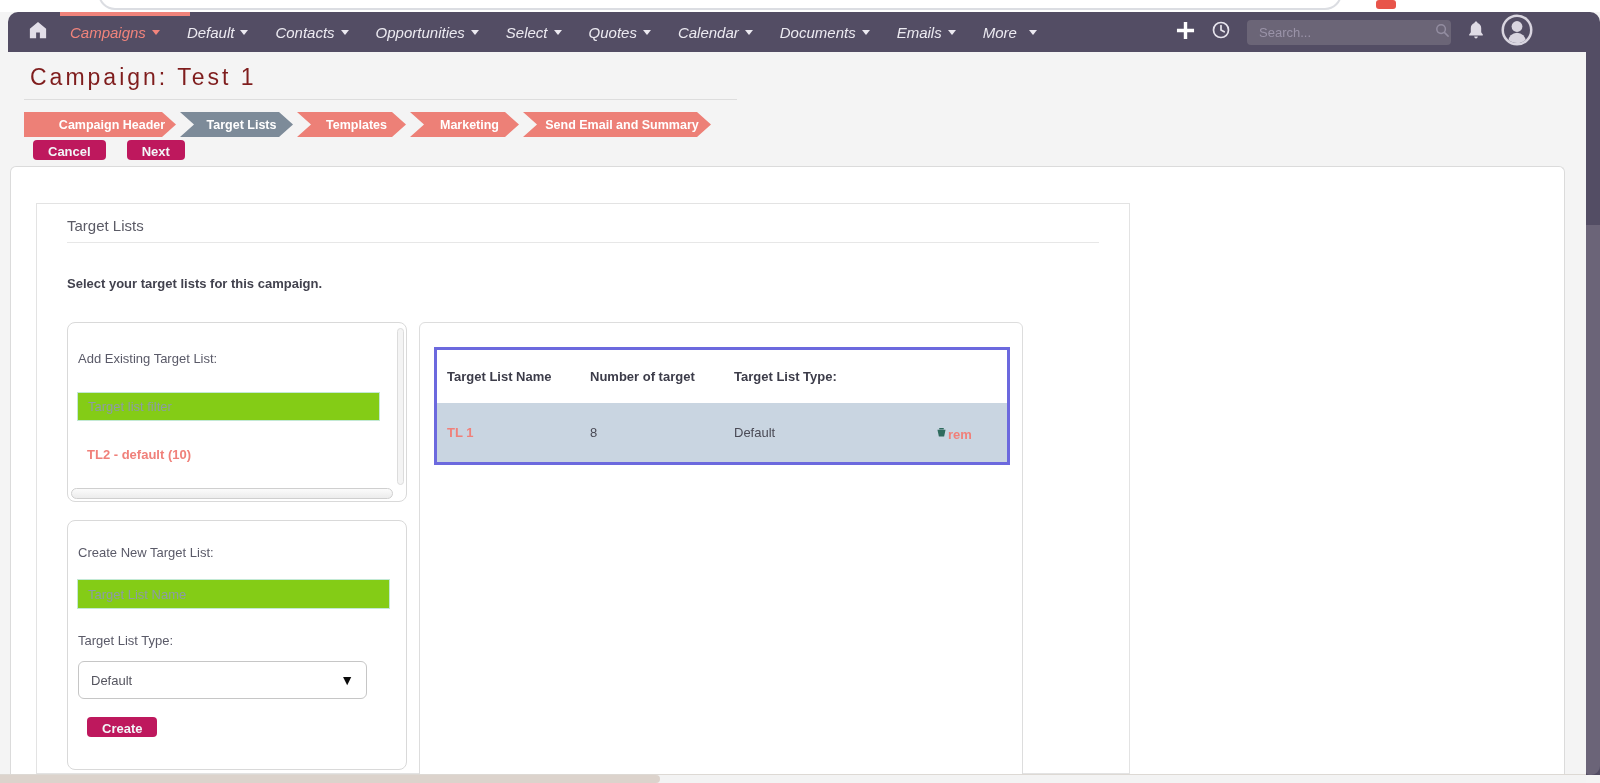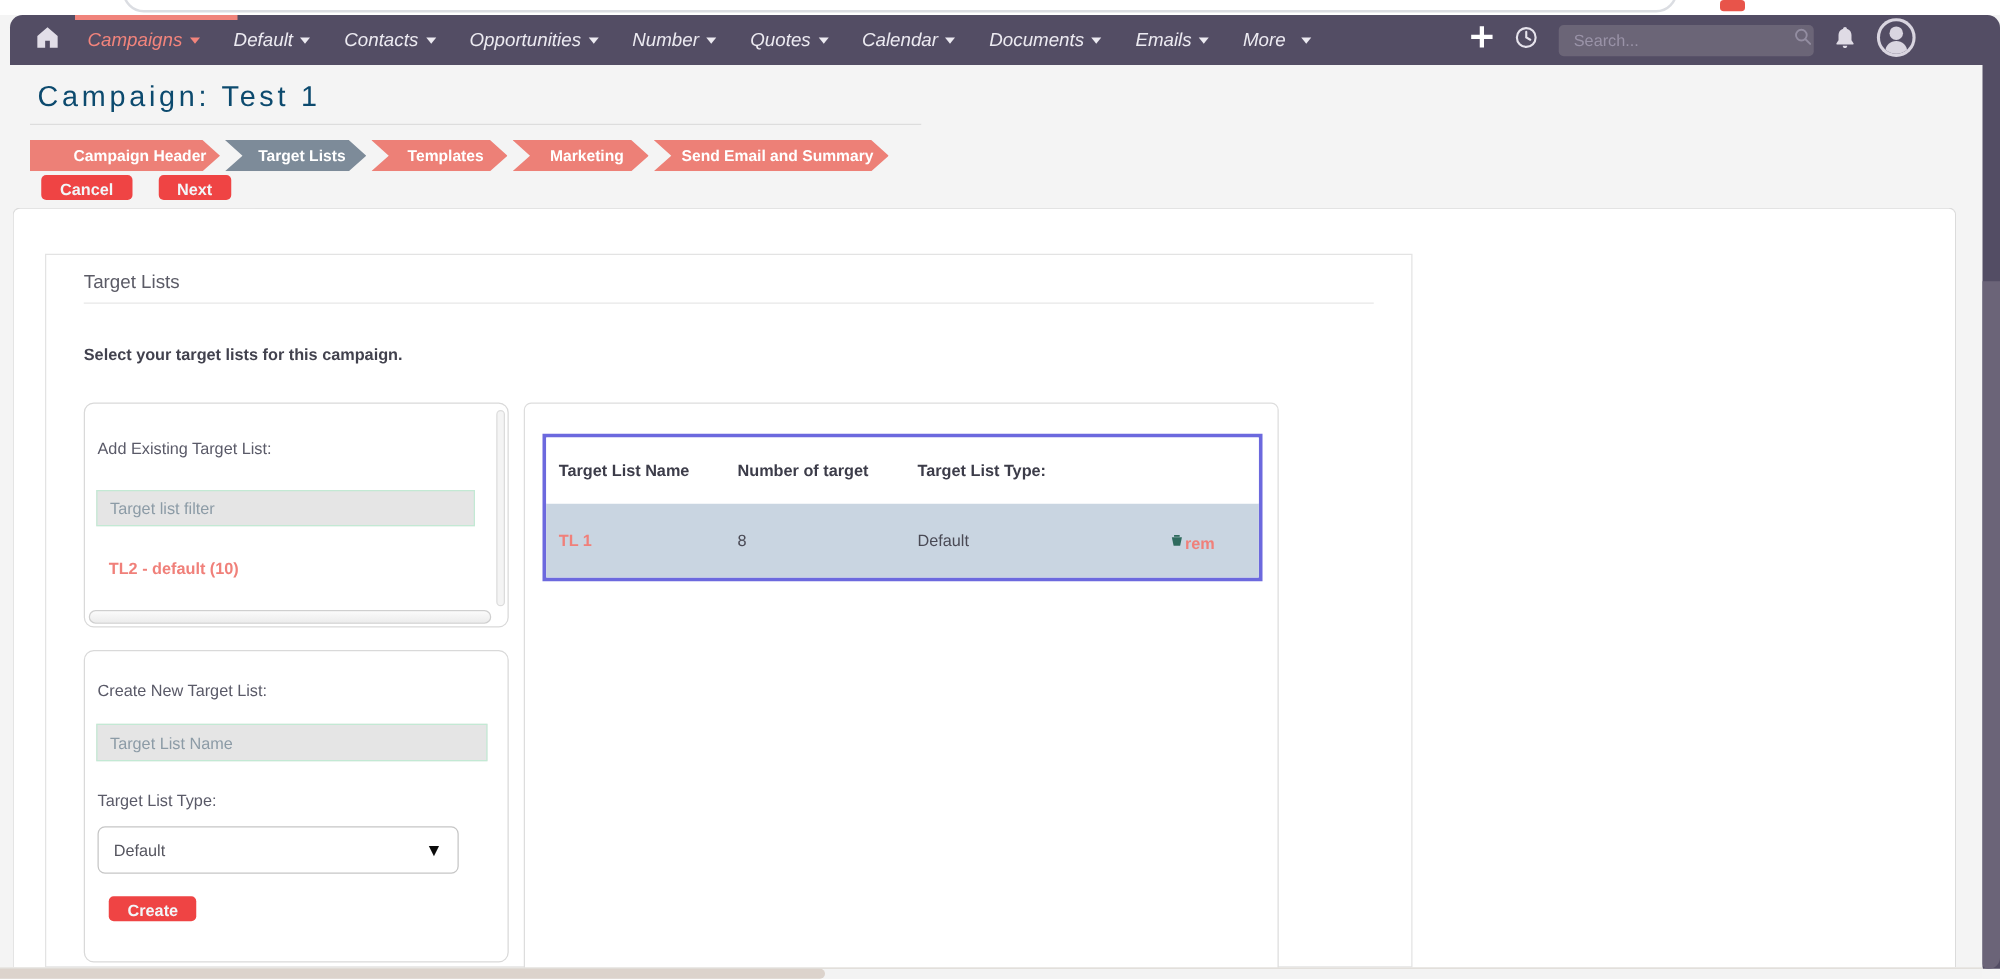--- a/index.html
+++ b/index.html
@@ -131,7 +131,7 @@
       <span class="caret"></span>
     </div>
     <div class="nav-item">
-      <span>Number</span>
+      <span>Select</span>
       <span class="caret"></span>
     </div>
     <div class="nav-item">

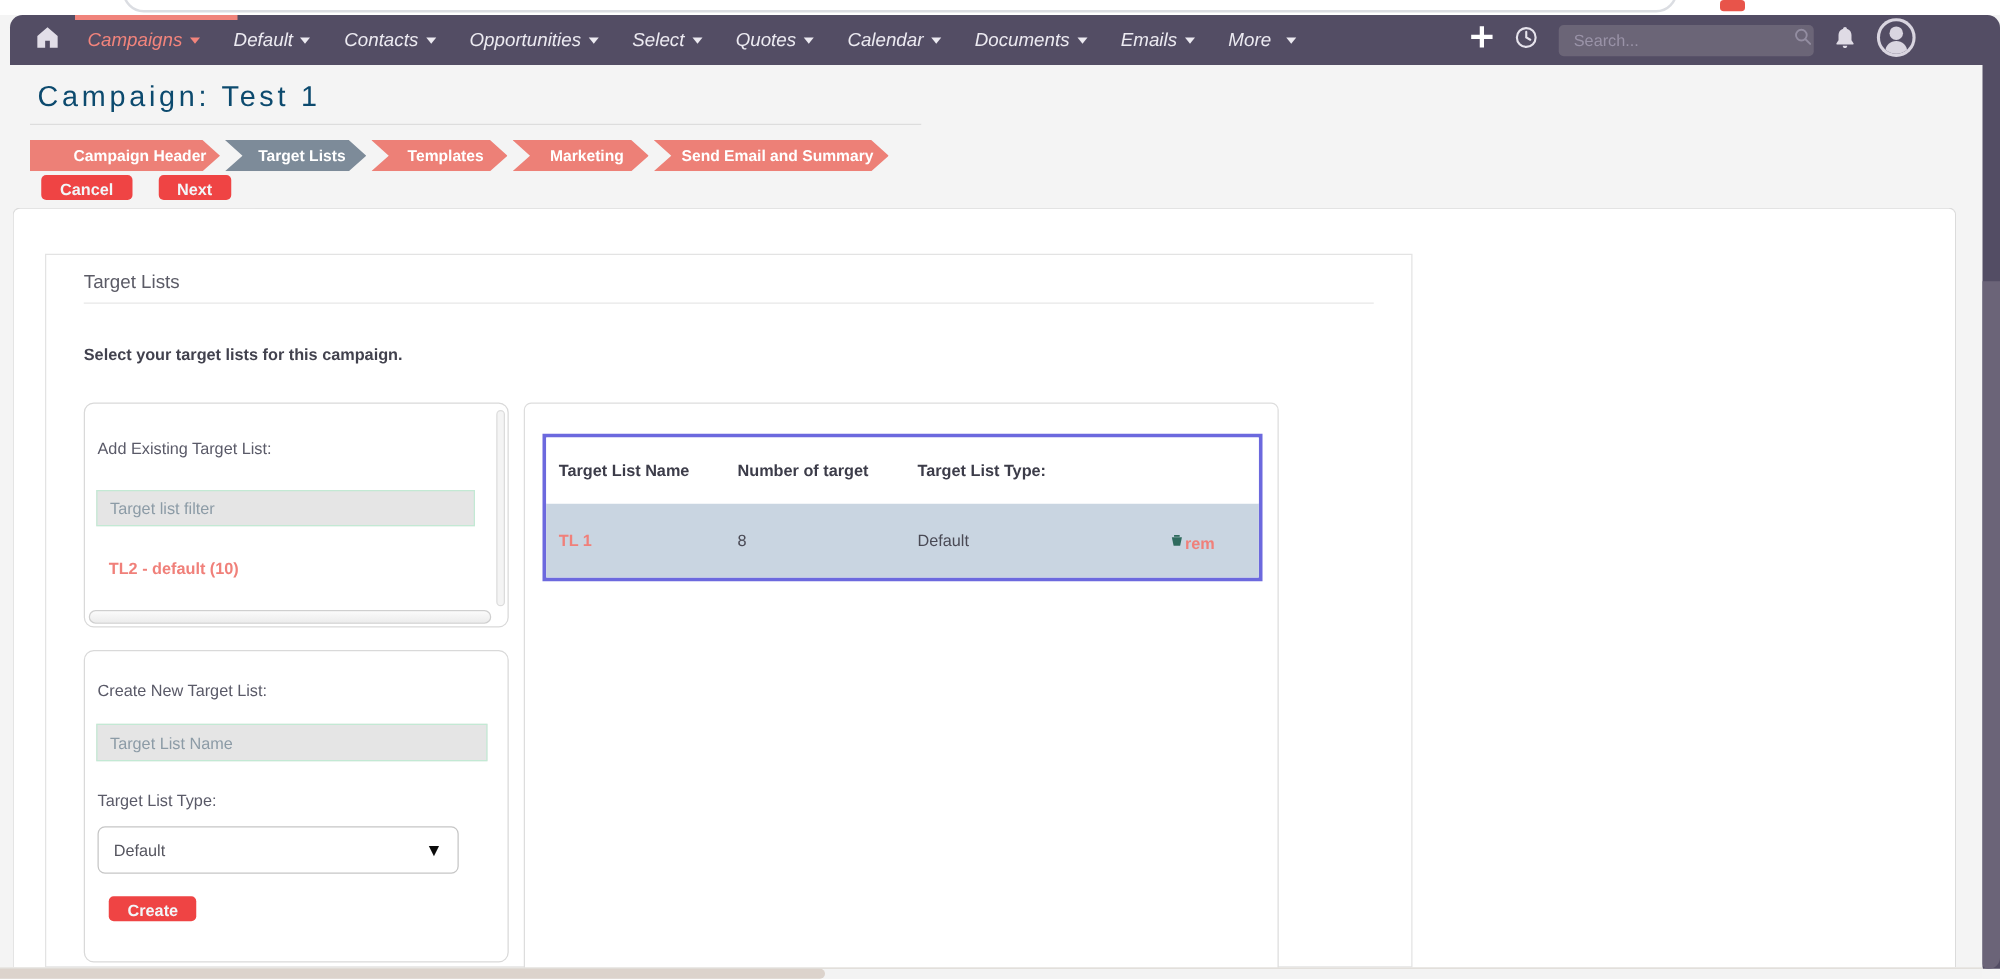--- a/index.html
+++ b/index.html
@@ -42,7 +42,7 @@
   .h-scroll-thumb { position:absolute; left:0; top:0; width:660px; height:8px; background:#DCD3CC; border-radius:0 4px 4px 0; }
 
   
-  .page-title { position:absolute; top:64px; left:30px; font-size:23px; color:#0c4a6e; letter-spacing:3px; }
+  .page-title { position:absolute; top:64px; left:30px; font-size:23px; color:#7f1d1d; letter-spacing:3px; }
   .title-rule { position:absolute; top:99px; left:24px; width:713px; height:1px; background:#DDDDDD; }
 
   .wizard { position:absolute; top:112px; left:24px; display:flex; gap:4px; }

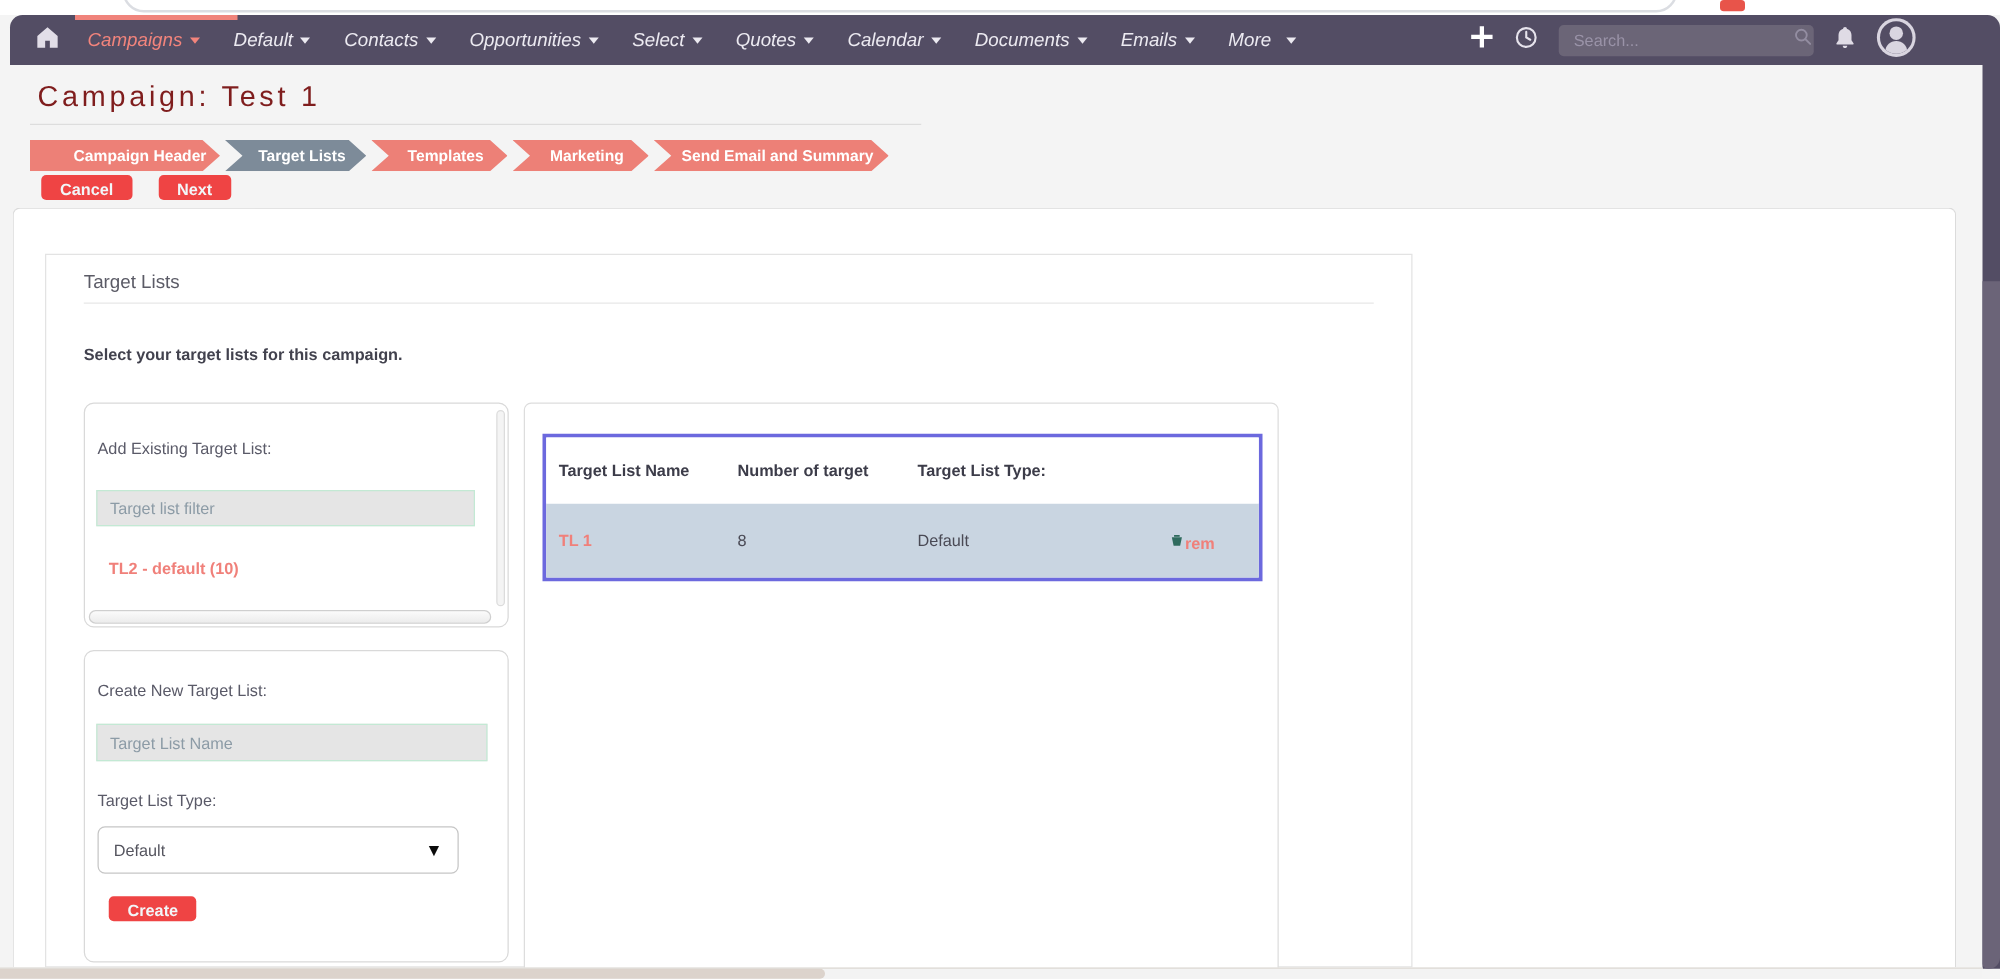--- a/index.html
+++ b/index.html
@@ -53,7 +53,7 @@
   .step.active { background:#7D8B99; }
 
   .actions { position:absolute; top:140px; left:33px; display:flex; gap:21px; }
-  .btn-gray { background:#ef4444; color:#F2F6F8; border:none; border-radius:4px; font-size:13px; font-weight:700;
+  .btn-gray { background:#be185d; color:#F2F6F8; border:none; border-radius:4px; font-size:13px; font-weight:700;
     padding:4px 15px; height:20px; line-height:15px; cursor:pointer; font-family:"Liberation Sans", sans-serif; }
 
   

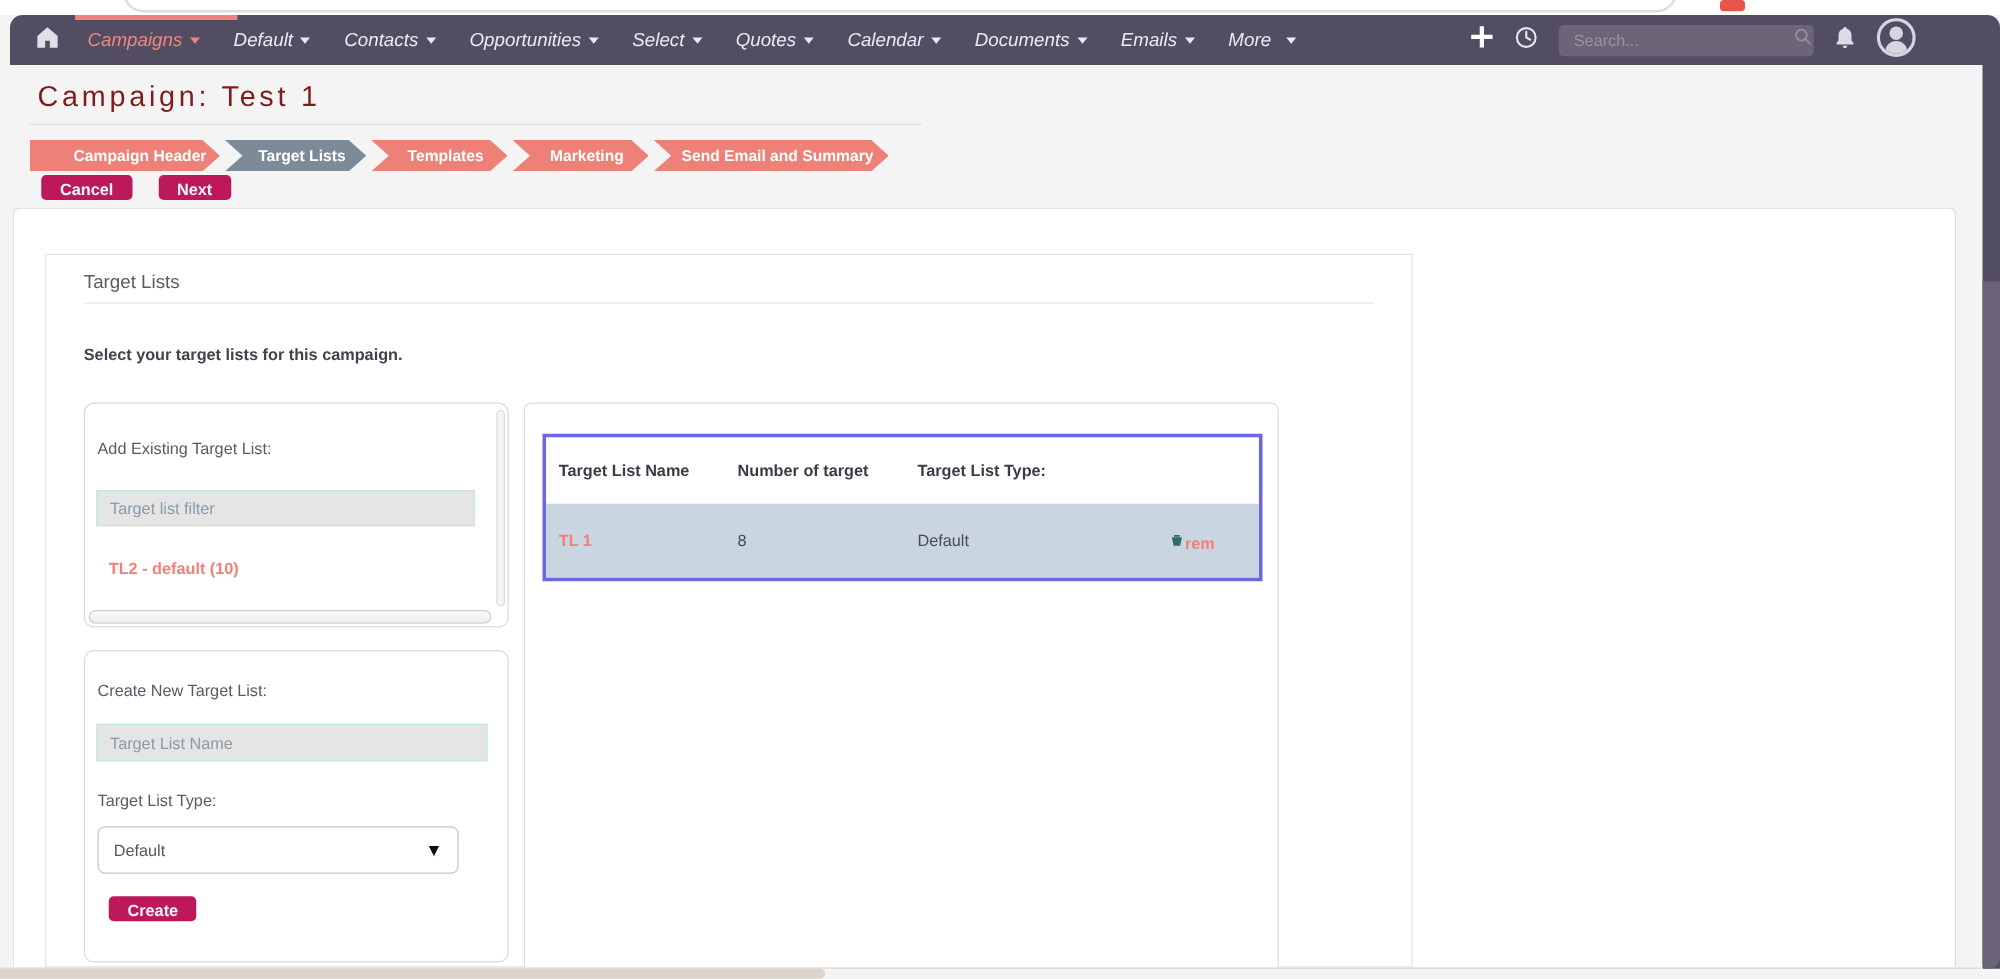--- a/index.html
+++ b/index.html
@@ -69,7 +69,7 @@
   .box1 { left:30px; top:118px; width:340px; height:180px; }
   .box2 { left:30px; top:316px; width:340px; height:250px; }
   .field-label { font-size:13px; color:#5A5A68; }
-  .mint-input { display:block; background:#e5e5e5; border:1px solid #C3E9D4; border-radius:0; height:29px;
+  .mint-input { display:block; background:#84cc16; border:1px solid #C3E9D4; border-radius:0; height:29px;
     font-size:13px; color:#55656F; padding:0 10px; outline:none; font-family:"Liberation Sans", sans-serif; }
   .mint-input::placeholder { color:#8C9BA6; }
   .tl-link { font-size:13px; font-weight:700; color:#F0807A; cursor:pointer; }

